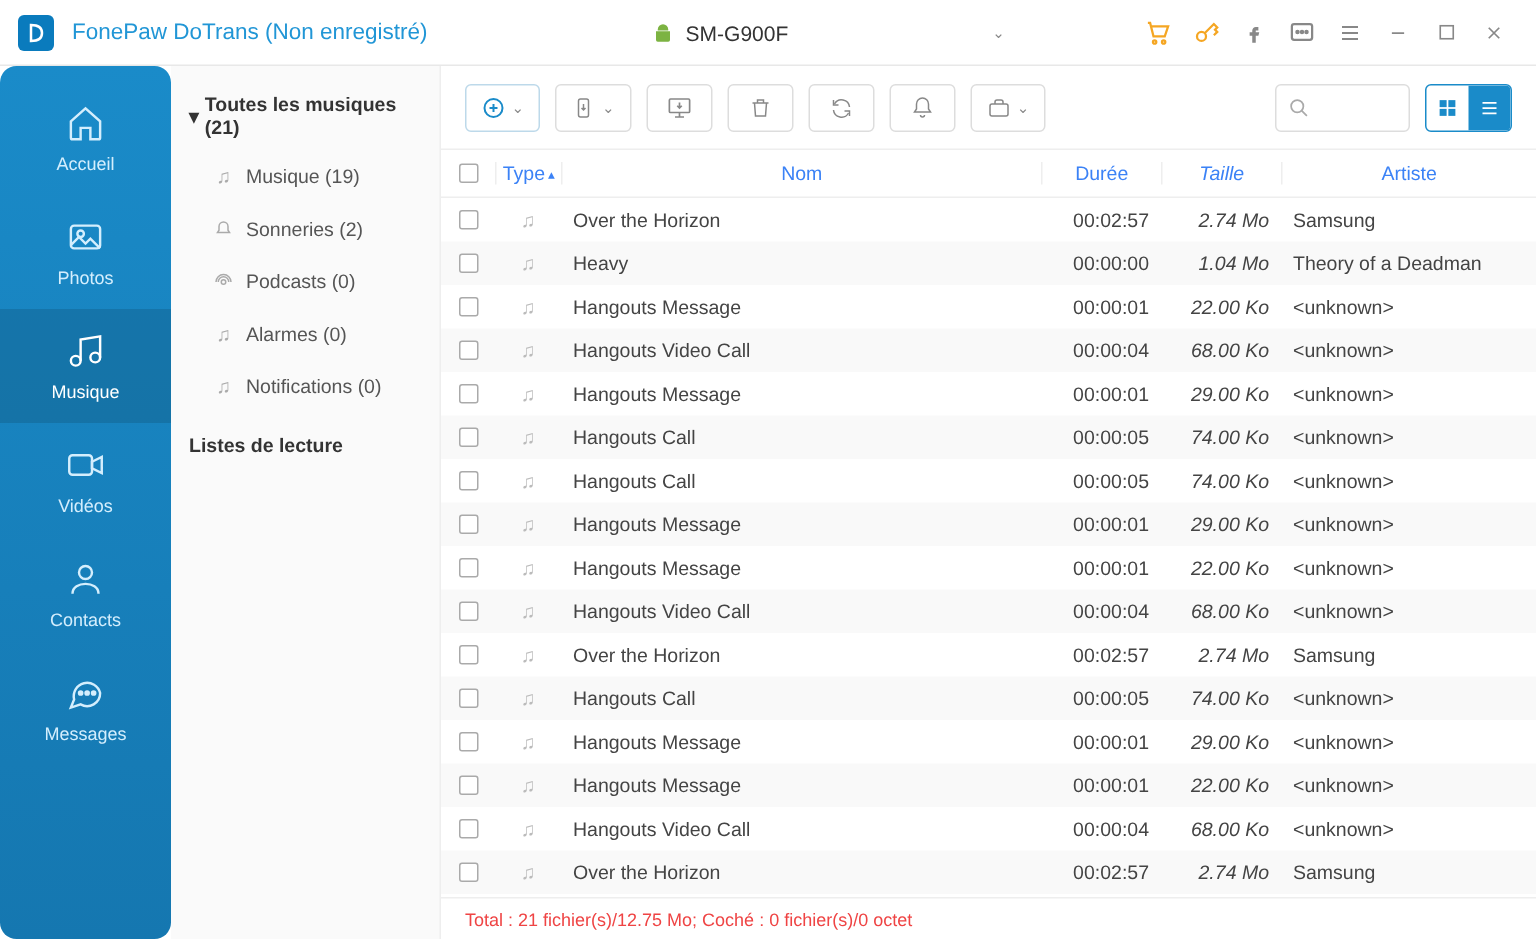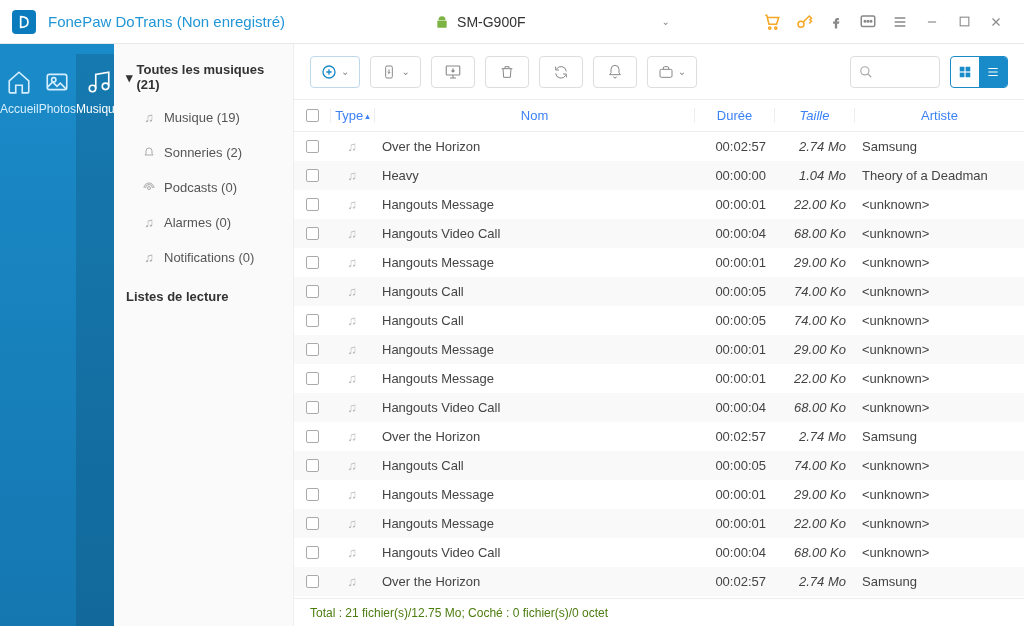--- a/index.html
+++ b/index.html
@@ -15,7 +15,7 @@
 .titlebar .tbicon.key { color: #f5a623; }
 
 .main { display: flex; height: calc(626px - 44px); }
-.sidebar { width: 114px; background: linear-gradient(180deg, #1a8bc9, #1577b0); display: flex; flex-direction: row; padding-top: 10px; }
+.sidebar { width: 114px; background: linear-gradient(180deg, #1a8bc9, #1577b0); display: flex; flex-direction: column; padding-top: 10px; border-radius: 11px; }
 .sidebar .navitem { display: flex; flex-direction: column; align-items: center; padding: 14px 0; color: #d4eefd; cursor: pointer; gap: 6px; }
 .sidebar .navitem.active { background: rgba(0,0,0,0.12); color: #fff; }
 .sidebar .navitem .ico { width: 28px; height: 28px; display: flex; align-items: center; justify-content: center; }

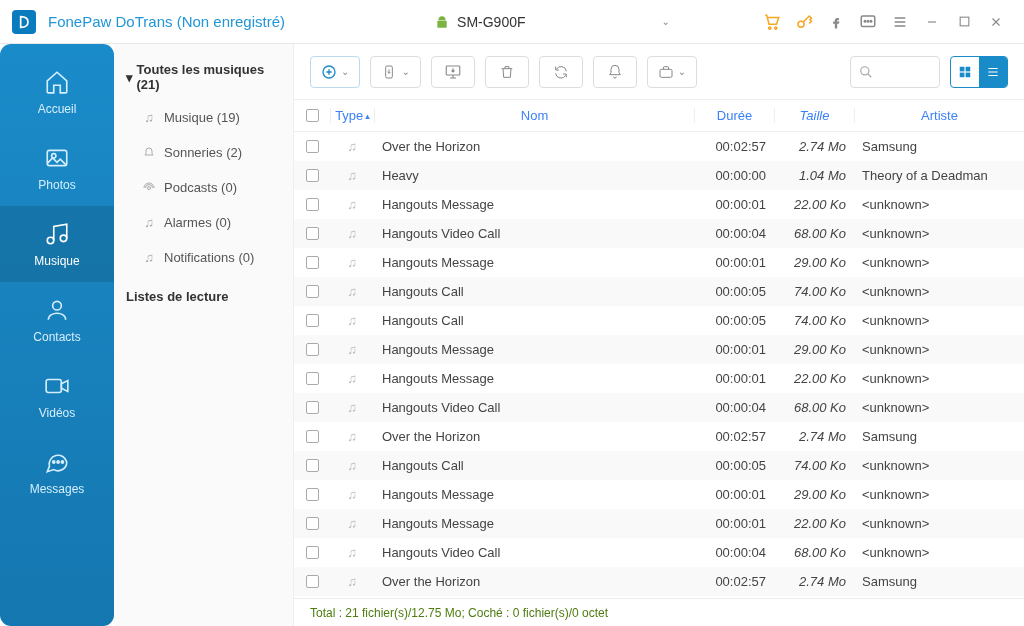--- a/index.html
+++ b/index.html
@@ -159,20 +159,20 @@
     <div class="navitem">
       <span class="ico">
           <svg width="26" height="26" viewBox="0 0 24 24" fill="none" stroke="currentColor" stroke-width="1.5">
+            <rect x="2" y="6" width="14" height="12" rx="2"></rect>
+            <path d="M16 10l6-3v10l-6-3z"></path>
+          </svg>
+        </span>
+      <span class="lbl">Vidéos</span>
+    </div>
+    <div class="navitem">
+      <span class="ico">
+          <svg width="26" height="26" viewBox="0 0 24 24" fill="none" stroke="currentColor" stroke-width="1.5">
             <circle cx="12" cy="8" r="4"></circle>
             <path d="M4 21c0-4 4-6 8-6s8 2 8 6"></path>
           </svg>
         </span>
       <span class="lbl">Contacts</span>
-    </div>
-    <div class="navitem">
-      <span class="ico">
-          <svg width="26" height="26" viewBox="0 0 24 24" fill="none" stroke="currentColor" stroke-width="1.5">
-            <rect x="2" y="6" width="14" height="12" rx="2"></rect>
-            <path d="M16 10l6-3v10l-6-3z"></path>
-          </svg>
-        </span>
-      <span class="lbl">Vidéos</span>
     </div>
     <div class="navitem">
       <span class="ico">

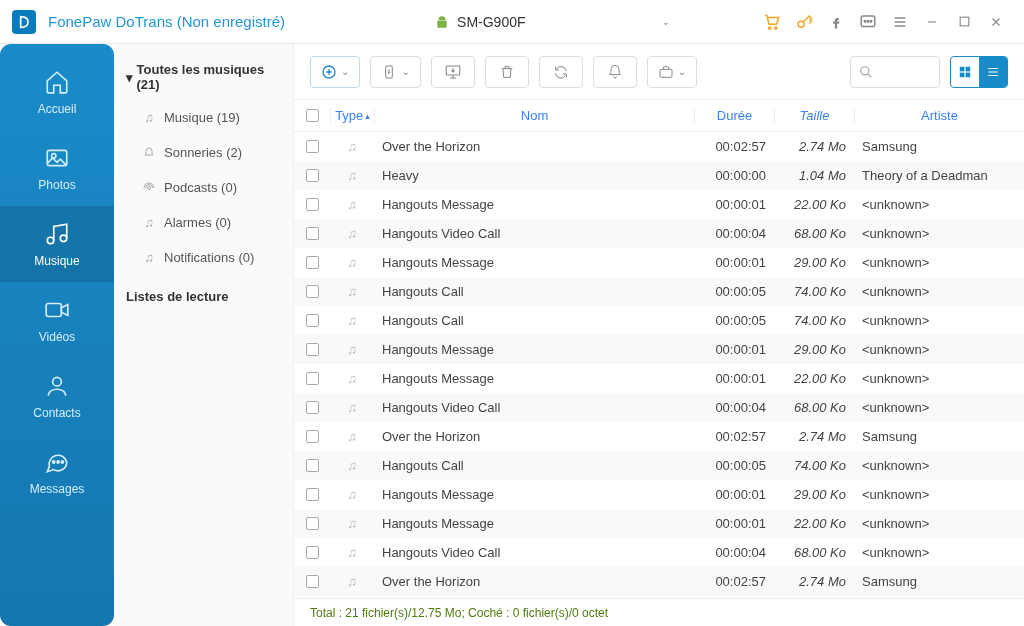--- a/index.html
+++ b/index.html
@@ -54,7 +54,7 @@
 .musicicon { color: #bbb; }
 .checkbox { width: 13px; height: 13px; border: 1px solid #aaa; border-radius: 2px; background: #fff; }
 
-.statusbar { height: 28px; border-top: 1px solid #eee; display: flex; align-items: center; padding: 0 16px; font-size: 12px; color: #4d7c0f; }
+.statusbar { height: 28px; border-top: 1px solid #eee; display: flex; align-items: center; padding: 0 16px; font-size: 12px; color: #ef4444; }
 
 svg { display: block; }
 .caret { font-size: 10px; color: #888; }

